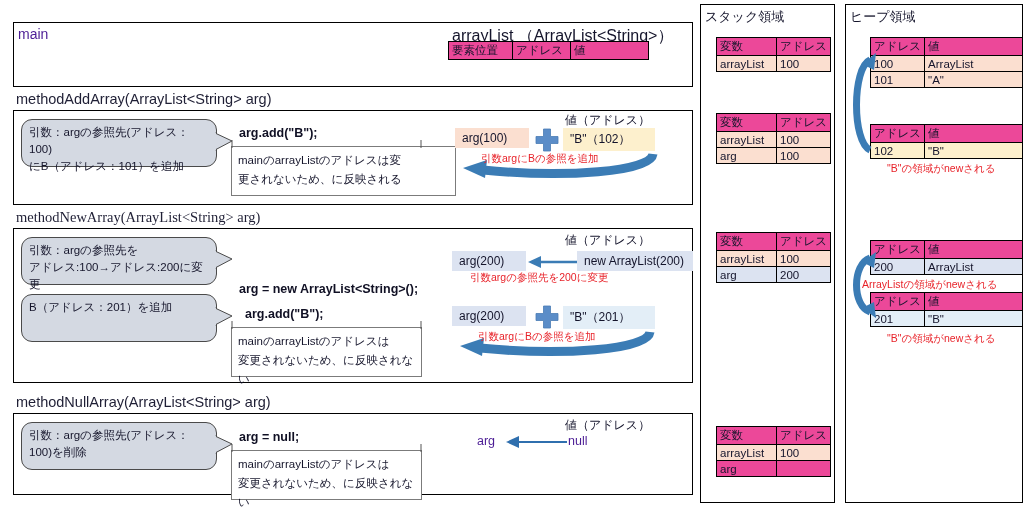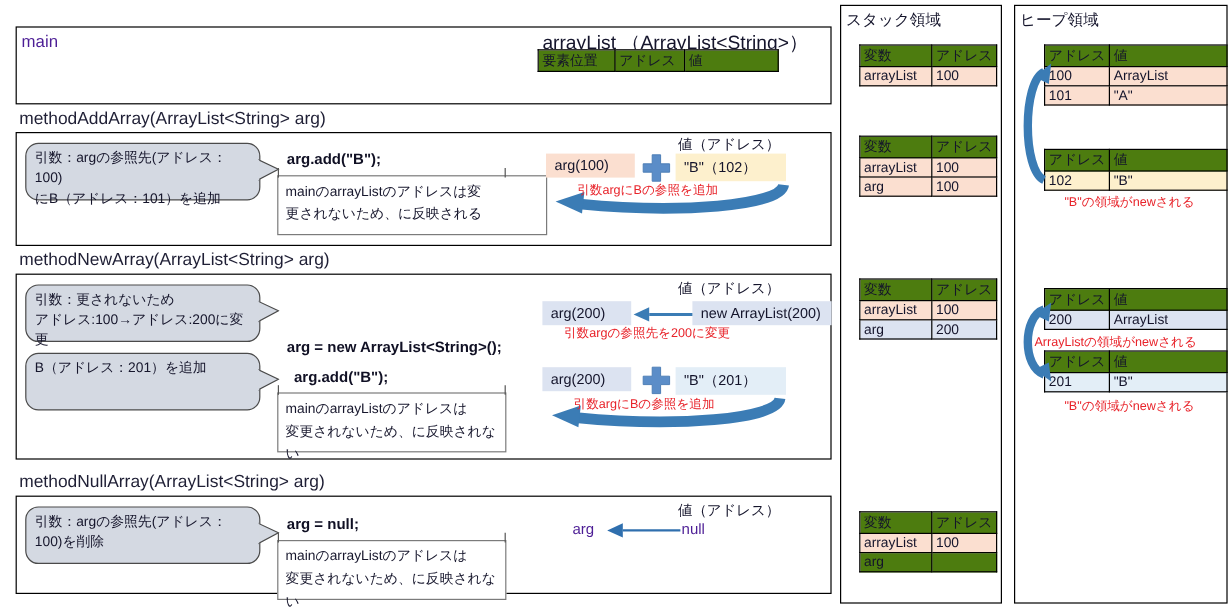--- a/index.html
+++ b/index.html
@@ -27,7 +27,7 @@
   .c-blue{background:#dce3f1;}
   .c-cream{background:#fdf0cd;}
   .c-lblue{background:#e3eef7;}
-  .c-white{background:#4d7c0f;}
+  .c-white{background:#ec4899;}
 
   
   .tcap{position:absolute;font-size:16px;white-space:nowrap;color:#14142b;}

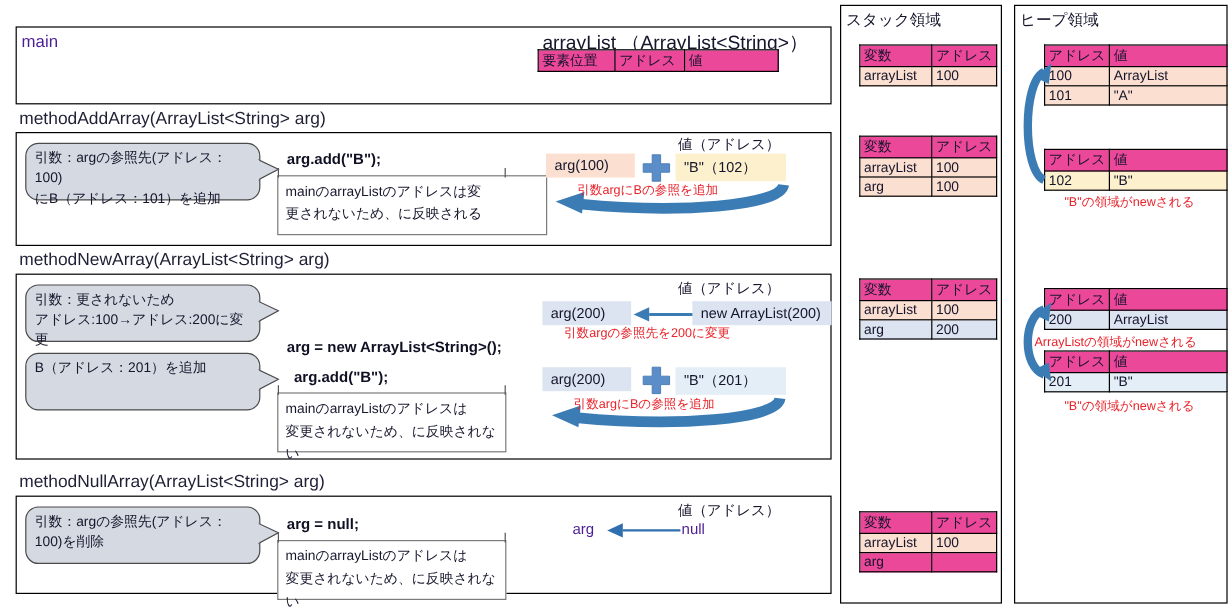--- a/index.html
+++ b/index.html
@@ -130,7 +130,7 @@
 </svg>
 <div class="red" style="left:481px;top:152px;">引数argにBの参照を追加</div>
 
-<div class="sig" style="left:16px;top:209px;">methodNewArray(ArrayList&lt;String&gt; arg)</div>
+<div class="sig" style="left:16px;top:209px;font-family:Liberation Serif, serif;">methodNewArray(ArrayList&lt;String&gt; arg)</div>
 <div class="panel" style="left:13px;top:228px;width:680px;height:155px;"></div>
 
 <div class="bubble" style="left:21px;top:237px;width:196px;height:48px;">

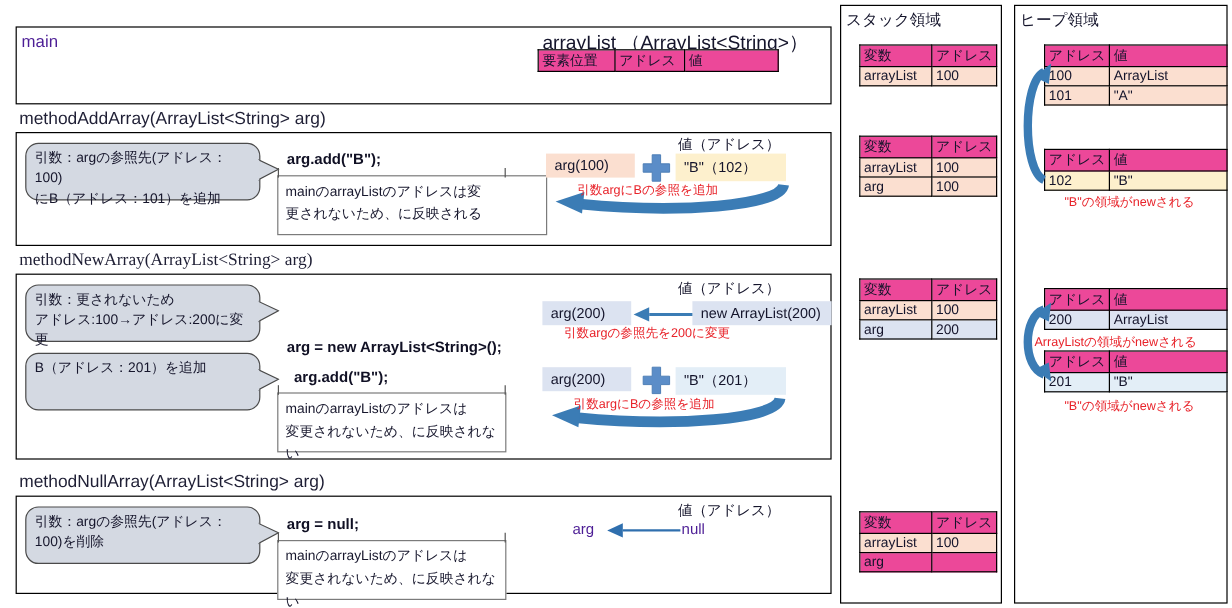--- a/index.html
+++ b/index.html
@@ -134,7 +134,7 @@
 <div class="panel" style="left:13px;top:228px;width:680px;height:155px;"></div>
 
 <div class="bubble" style="left:21px;top:237px;width:196px;height:48px;">
-  <div>引数：更されないため</div>
+  <div>引数：argの参照先を</div>
   <div>アドレス:100→アドレス:200に変更</div>
   <span class="tail">
     <svg width="18" height="20" viewBox="0 0 18 20">

